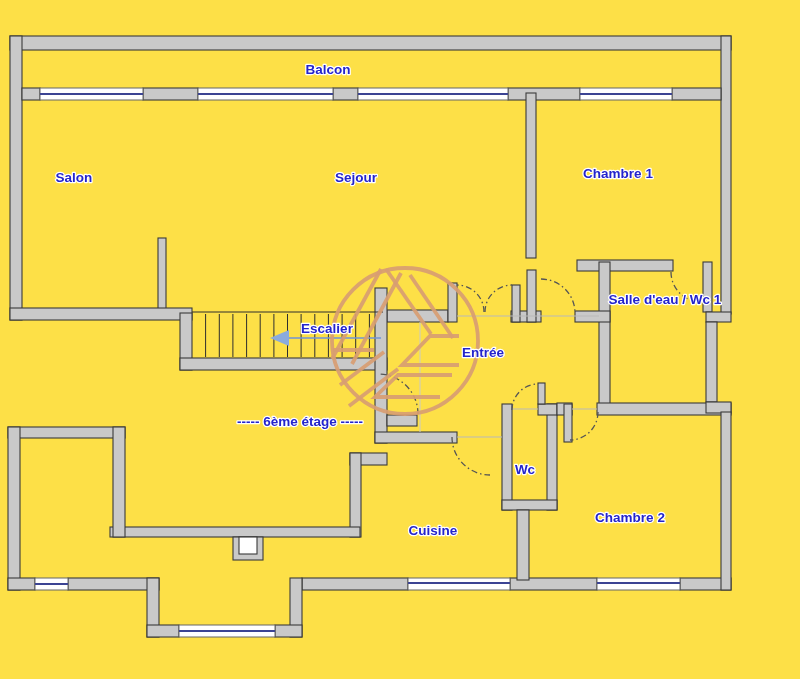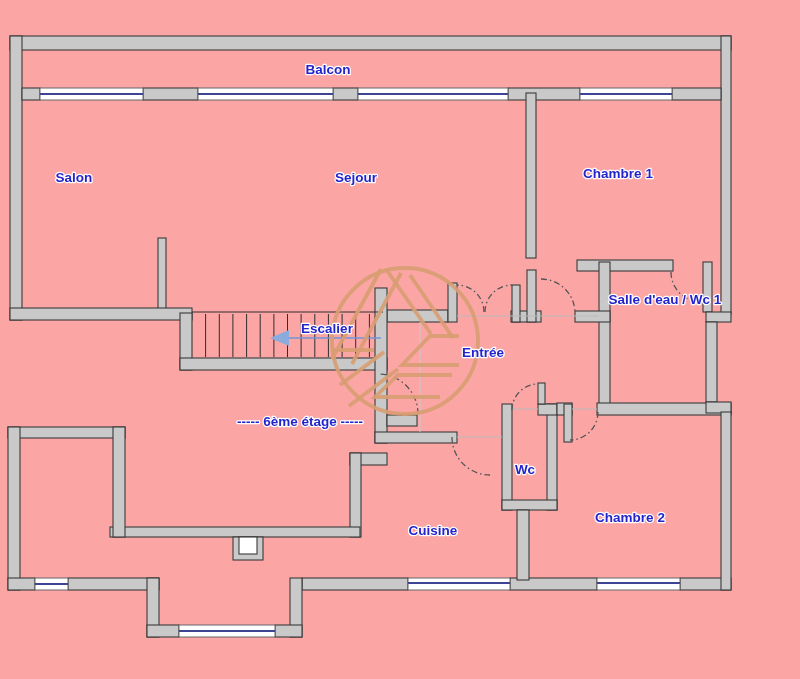--- a/index.html
+++ b/index.html
@@ -3,7 +3,7 @@
 <meta charset="utf-8">
 <style>
   html,body{margin:0;padding:0;background:#fff;}
-  .canvas{width:800px;height:679px;position:relative;background:#fca5a5;overflow:hidden;
+  .canvas{width:800px;height:679px;position:relative;background:#fde047;overflow:hidden;
           font-family:"Liberation Sans",sans-serif;}
   svg{display:block;}
   .wall{fill:var(--wall-fill,#c9c9c9);stroke:var(--wall-stroke,#3a3a3a);stroke-width:1.1;}

